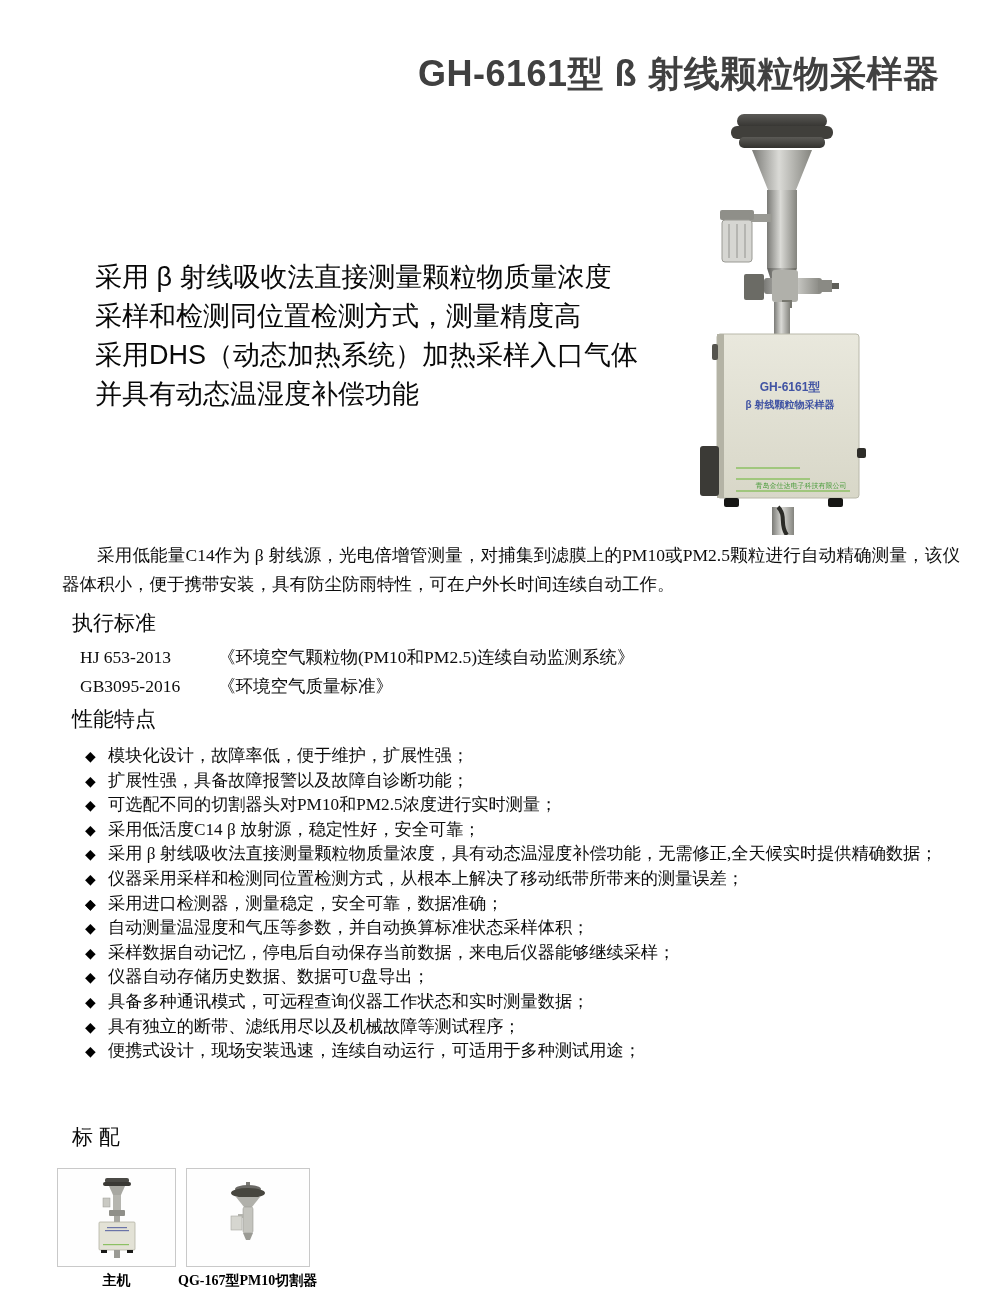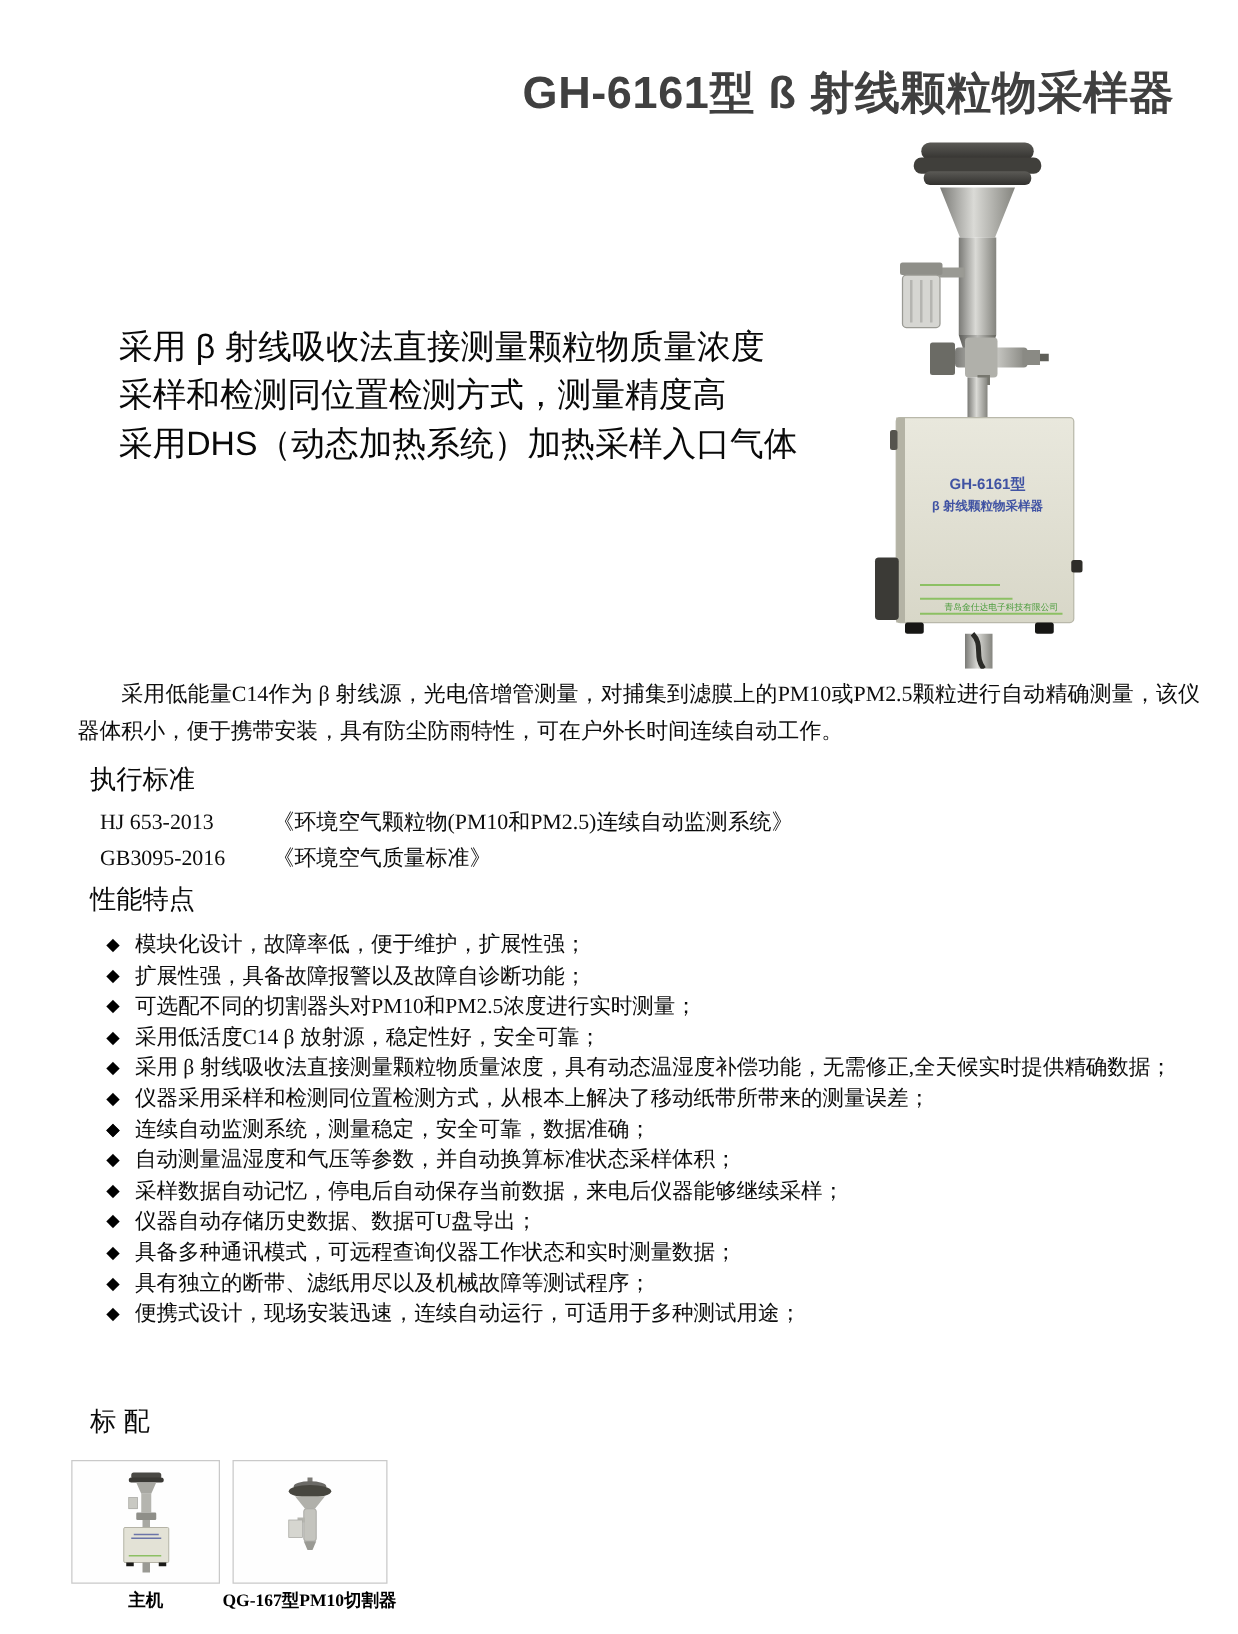--- a/index.html
+++ b/index.html
@@ -142,6 +142,7 @@
 
     <div class="highlight-line">采用DHS（动态加热系统）加热采样入口气体</div>
 
+    <div class="highlight-line">并具有动态温湿度补偿功能</div>
   </div>
 
 <p class="intro">采用低能量C14作为 β 射线源，光电倍增管测量，对捕集到滤膜上的PM10或PM2.5颗粒进行自动精确测量，该仪器体积小，便于携带安装，具有防尘防雨特性，可在户外长时间连续自动工作。</p>

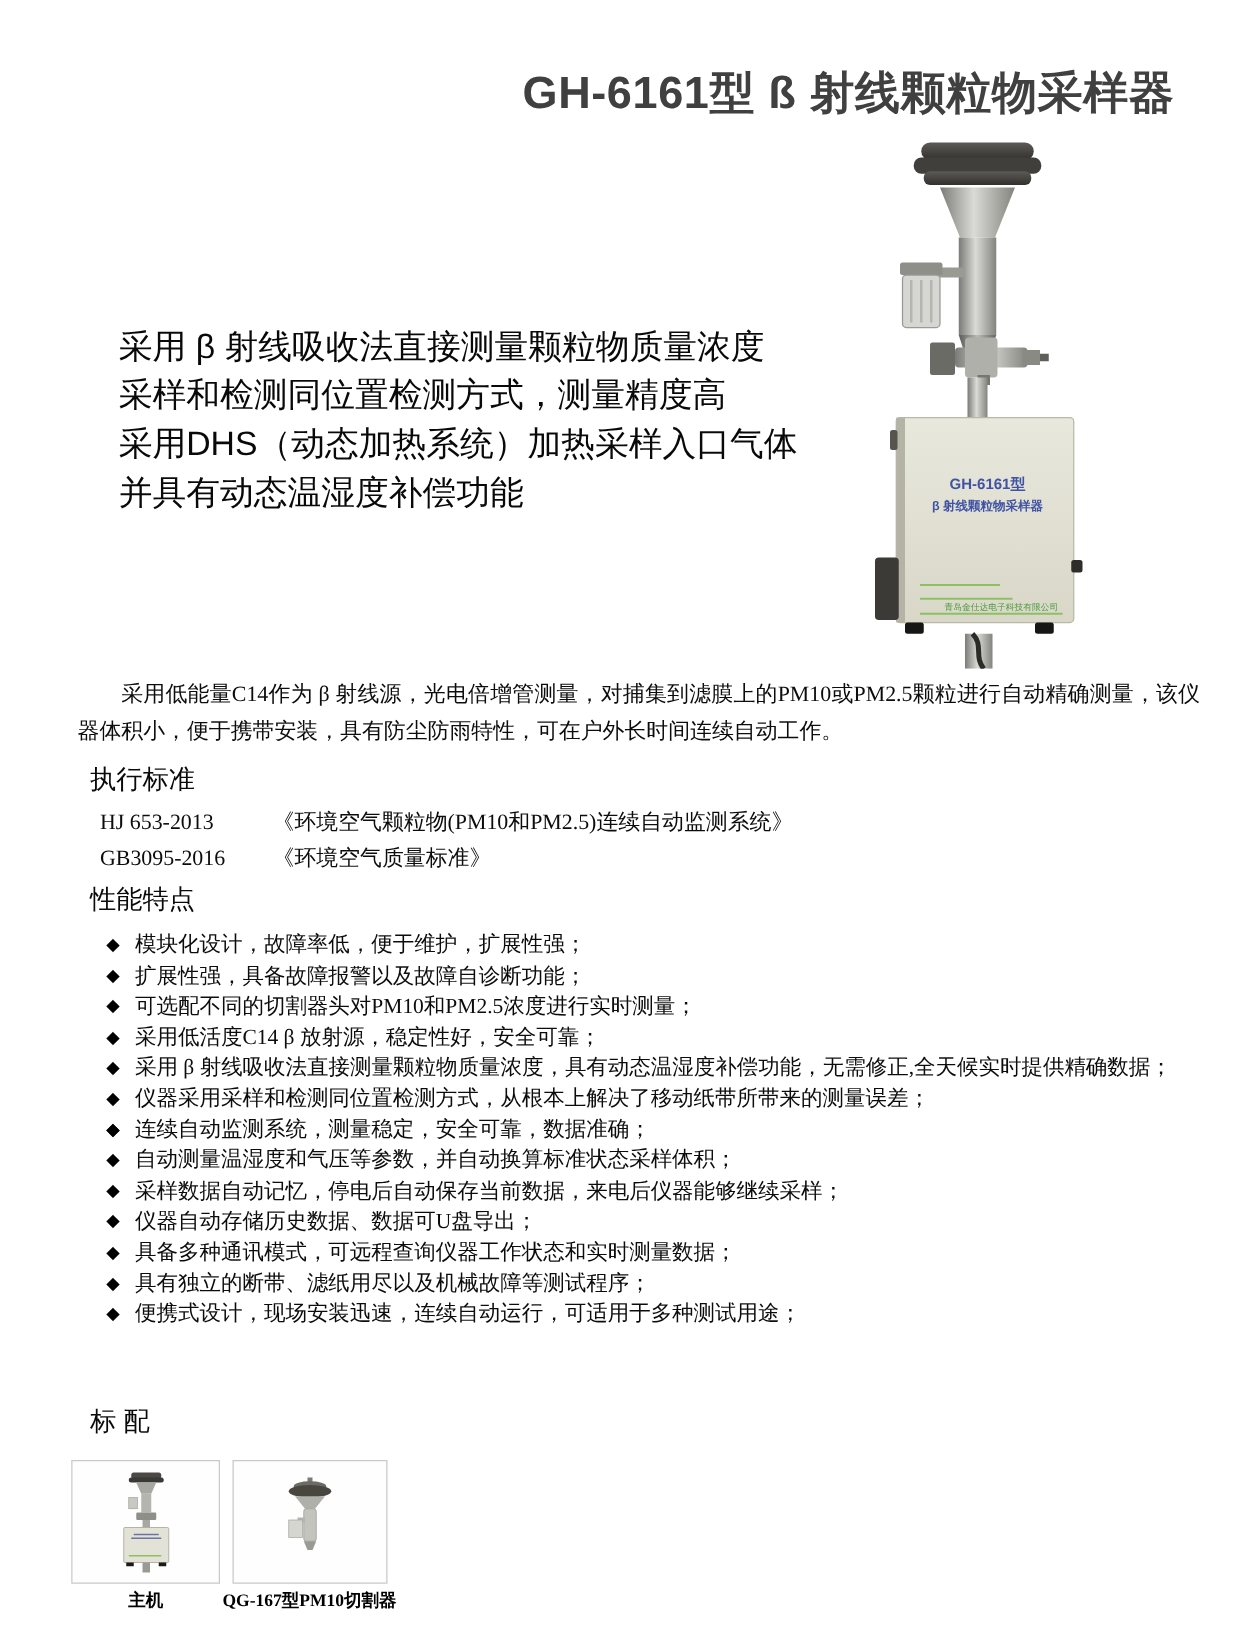--- a/index.html
+++ b/index.html
@@ -191,7 +191,7 @@
     </li>
 
     <li>
-      <span class="diamond">◆</span><span>连续自动监测系统，测量稳定，安全可靠，数据准确；</span>
+      <span class="diamond">◆</span><span>采用进口检测器，测量稳定，安全可靠，数据准确；</span>
     </li>
 
     <li>

